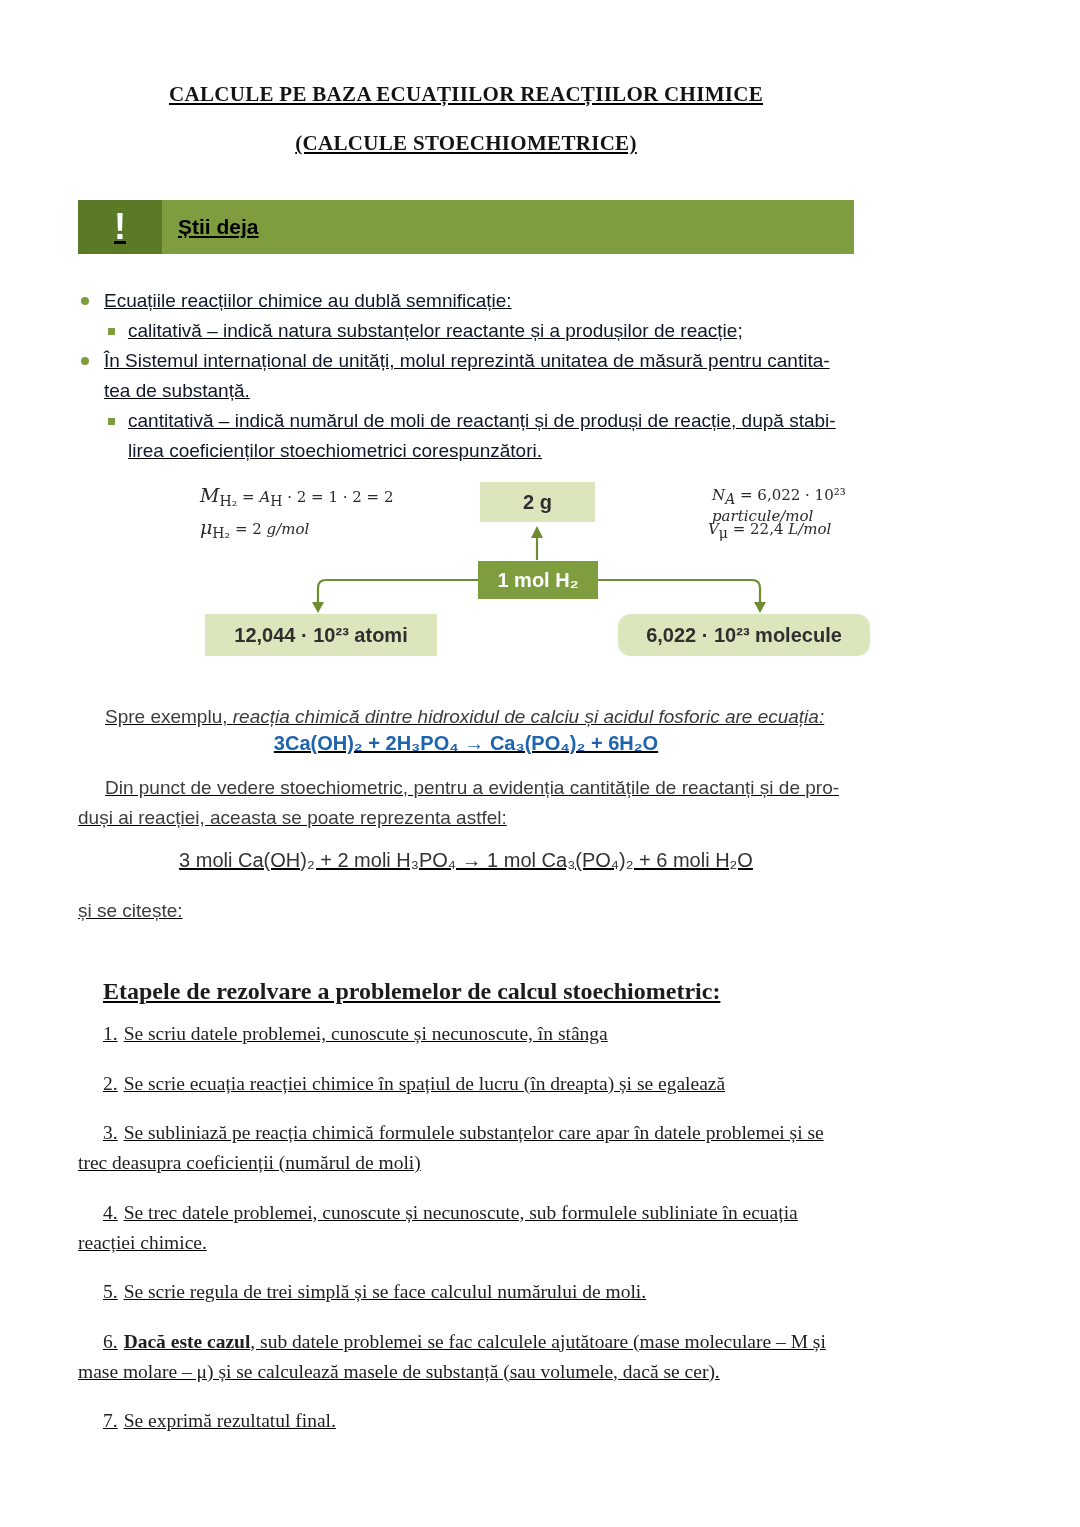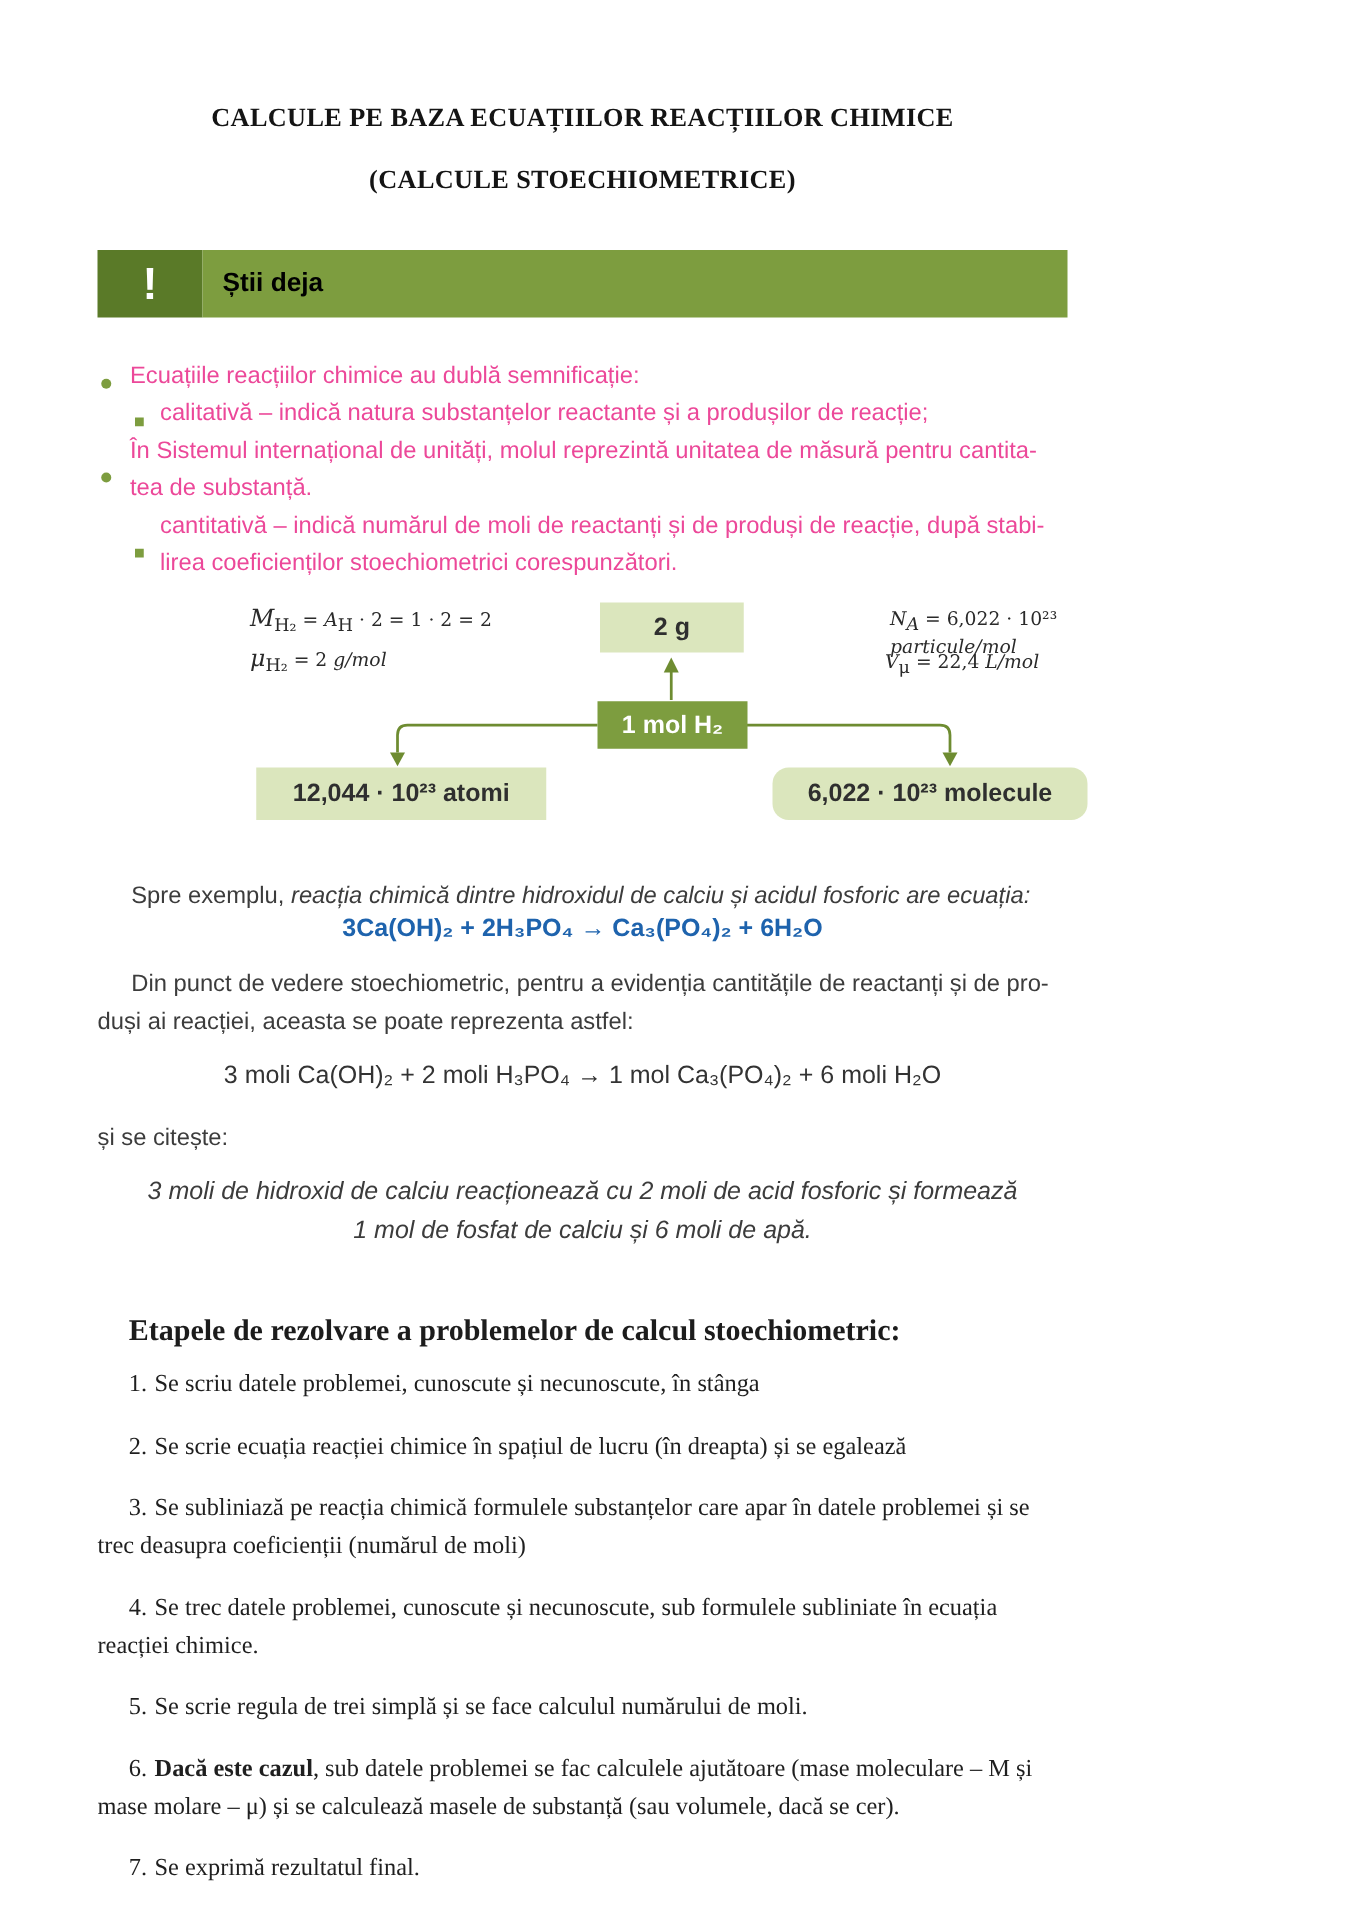--- a/index.html
+++ b/index.html
@@ -11,7 +11,7 @@
     background: #ffffff;
     font-family: "Liberation Sans", sans-serif;
   }
-  .page { width: 932px; height: 100%; padding: 0 78px; }
+  .page { width: 932px; height: 100%; padding: 0 78px; text-decoration: underline; }
 
   .doc-title {
     font-family: "Liberation Serif", serif;

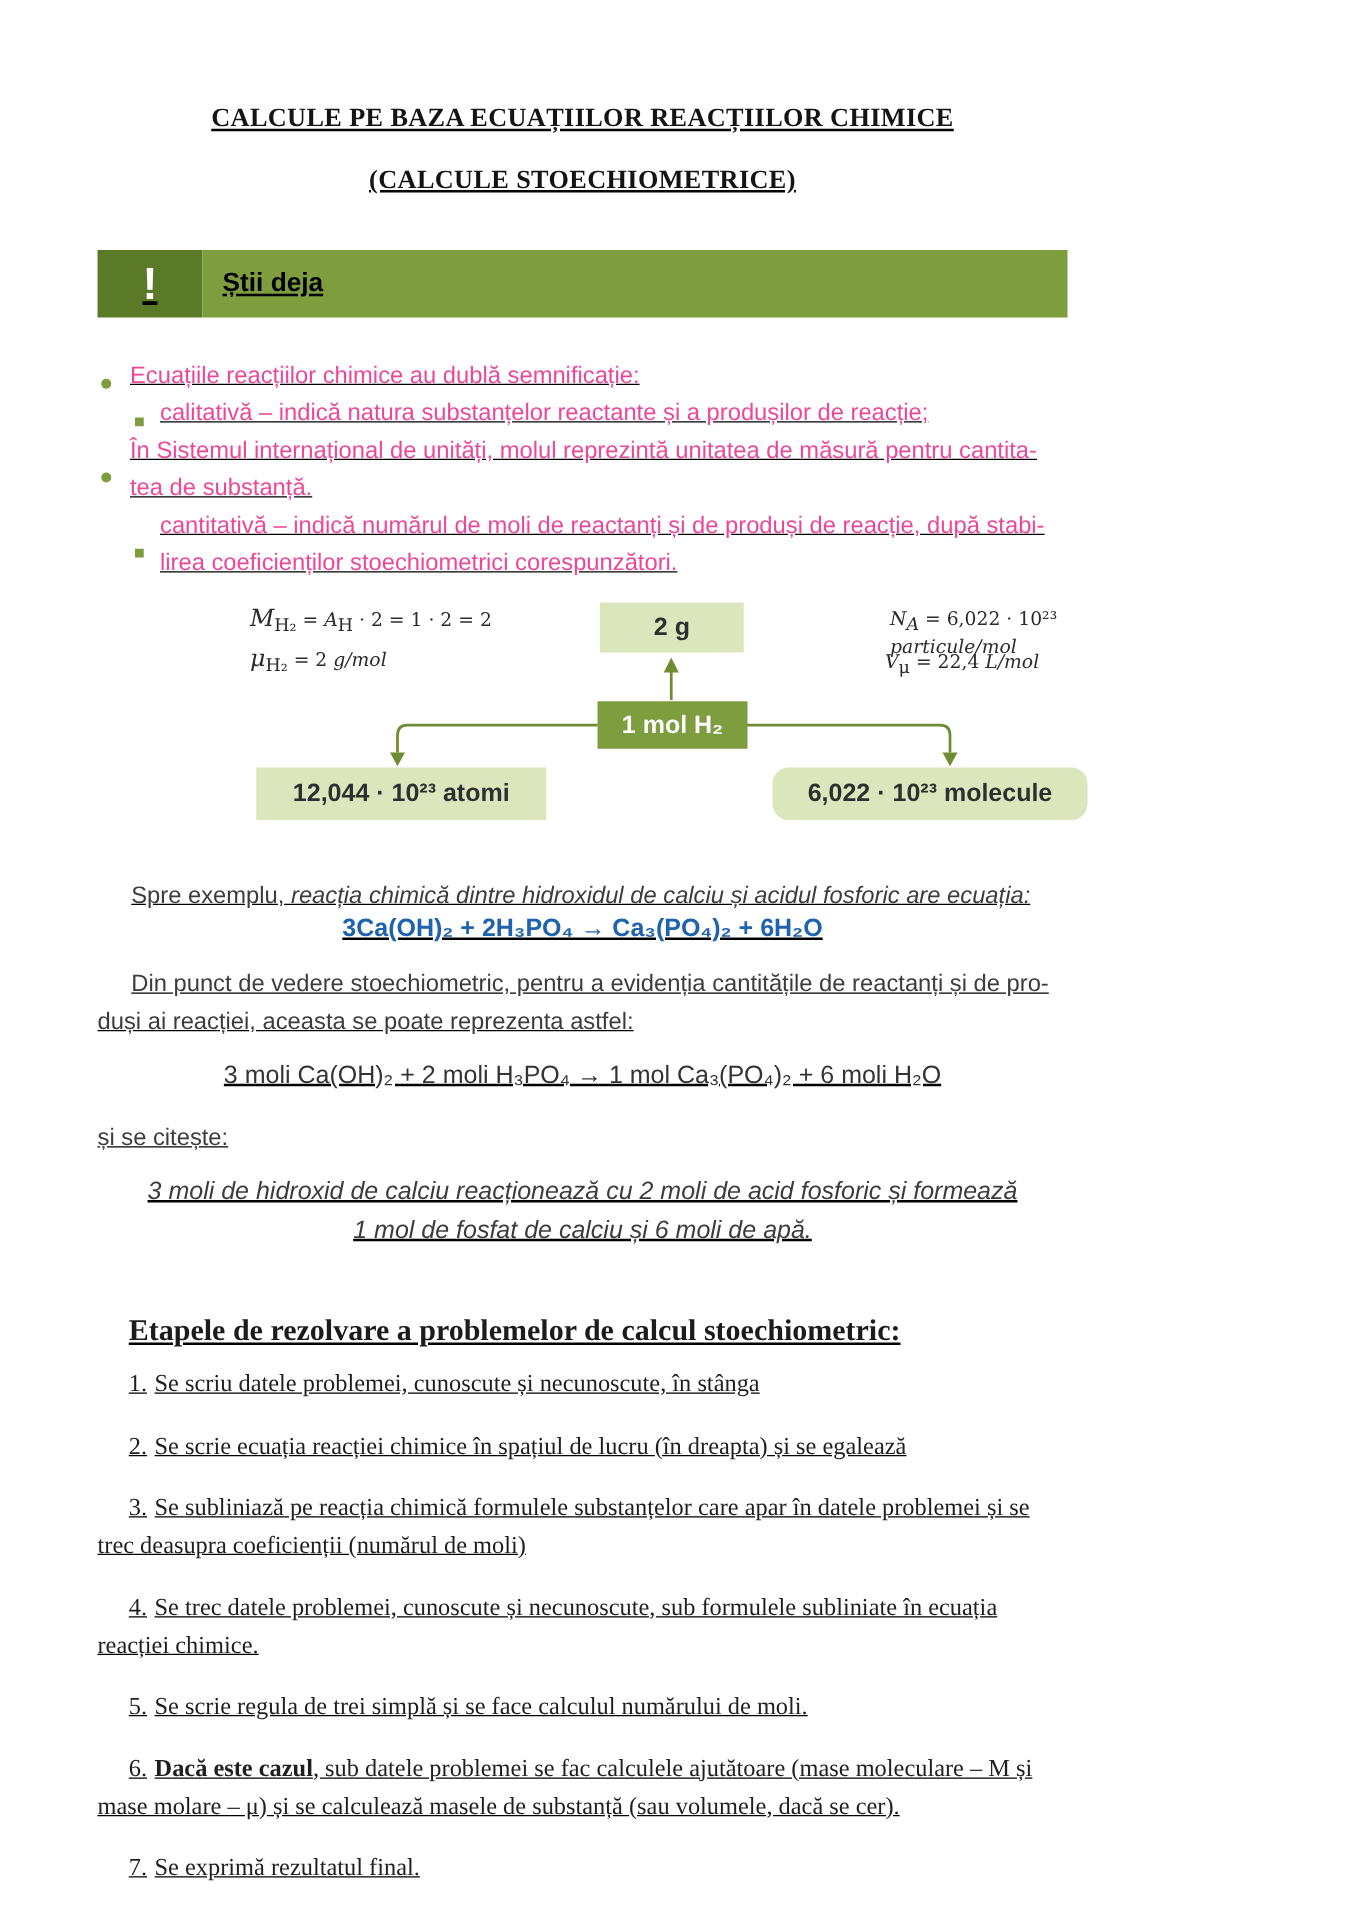--- a/index.html
+++ b/index.html
@@ -46,7 +46,7 @@
   }
 
   .bullets { margin-top: 32px; }
-  .b-row { display: flex; font-size: 19px; line-height: 30px; color: #ec4899; align-items: center; }
+  .b-row { display: flex; font-size: 19px; line-height: 30px; color: #0f172a; }
   .dot {
     flex: none; width: 8px; height: 8px; border-radius: 50%;
     background: var(--accent_green, #7d9d3f);

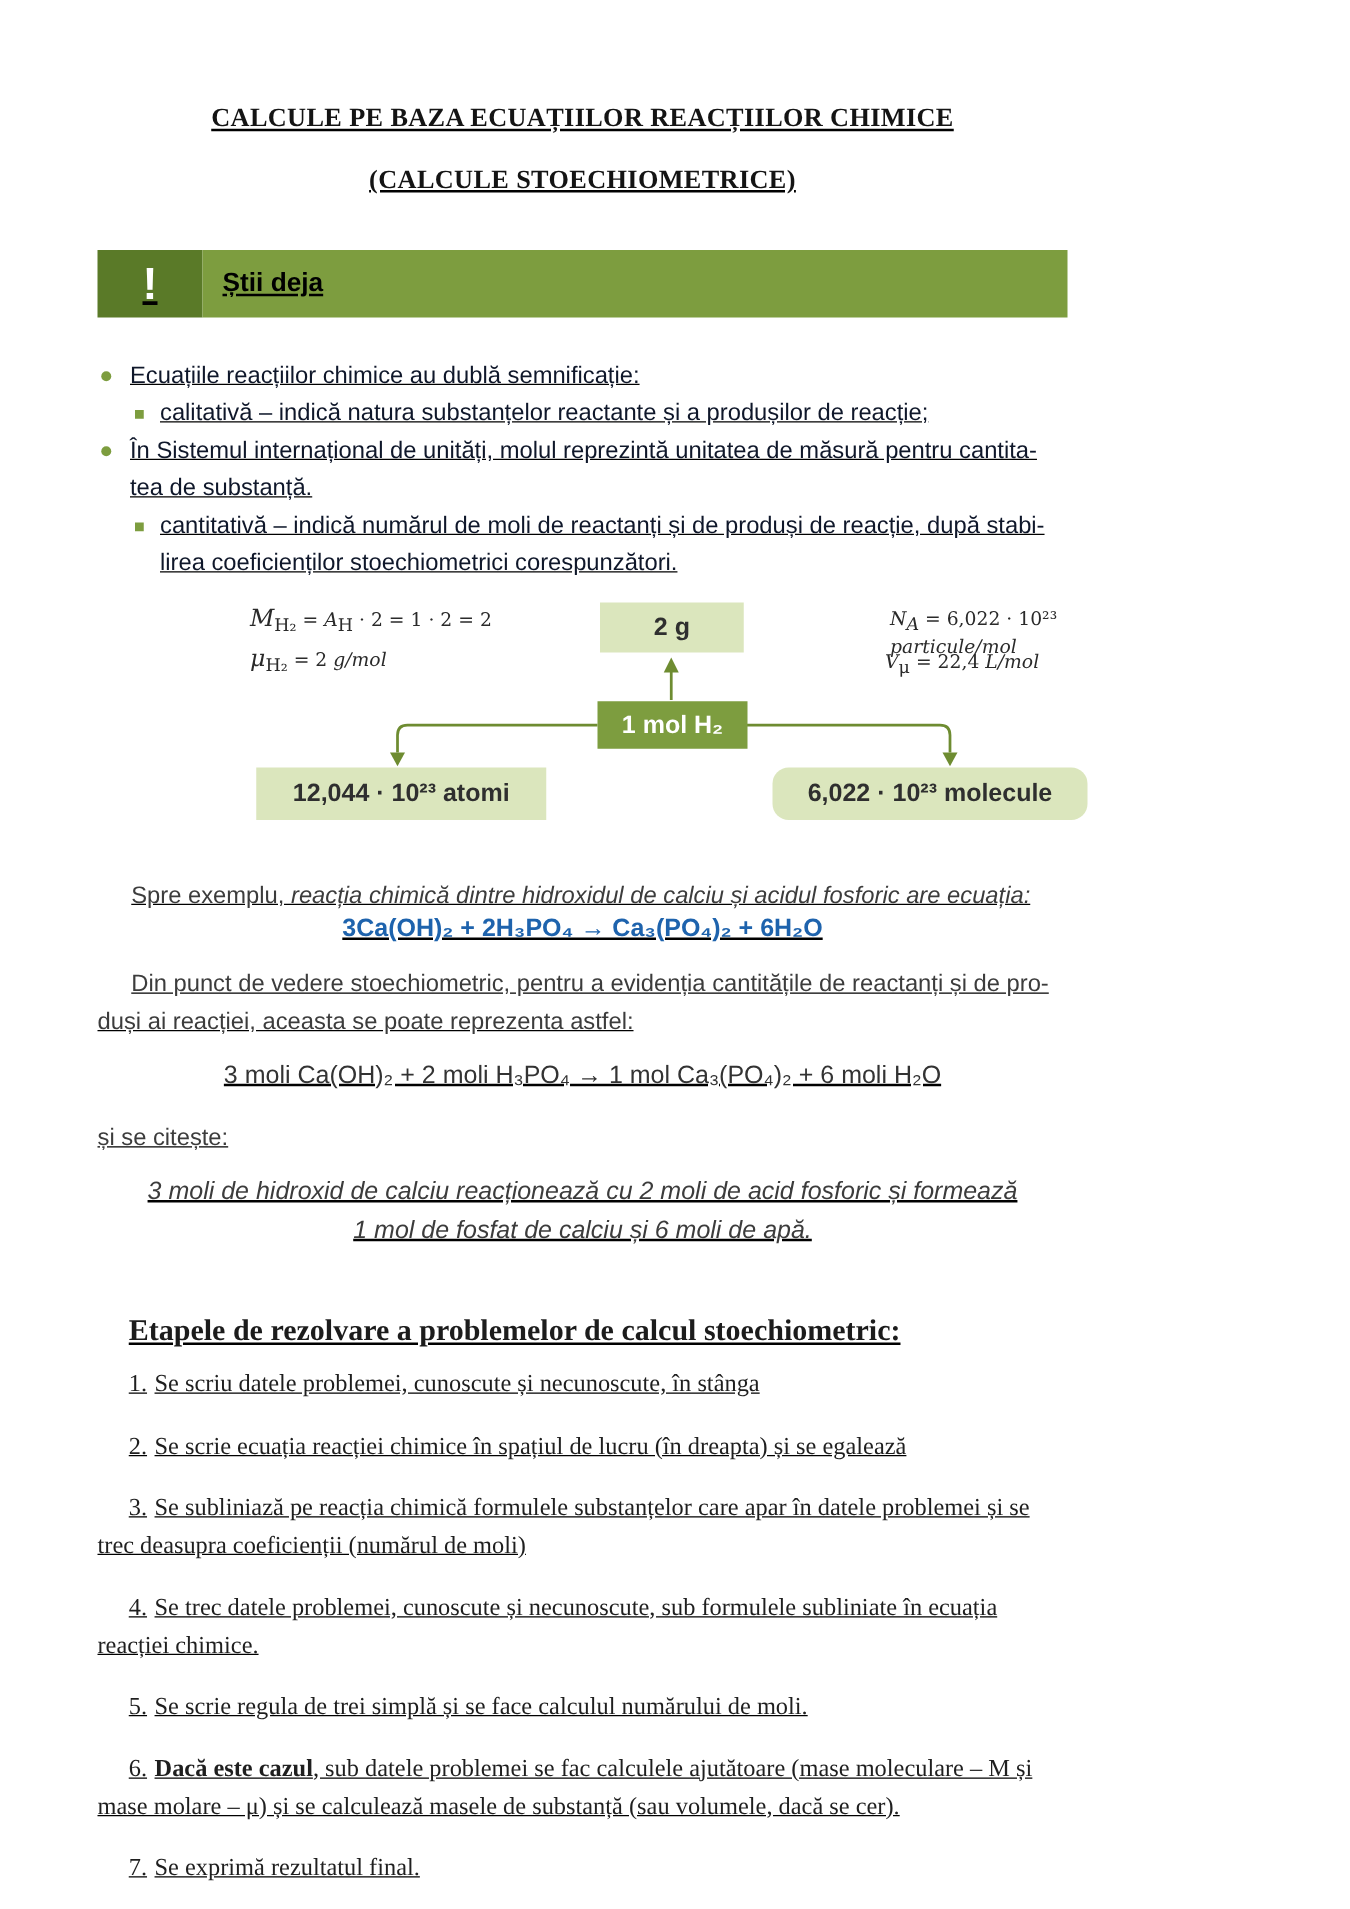--- a/index.html
+++ b/index.html
@@ -188,10 +188,6 @@
 
   <div class="reads">și se citește:</div>
 
-  <div class="reading">
-    <span class="line">3 moli de hidroxid de calciu reacționează cu 2 moli de acid fosforic și formează</span>
-    <span class="line">1 mol de fosfat de calciu și 6 moli de apă.</span>
-  </div>
 
   <div class="steps-heading">Etapele de rezolvare a problemelor de calcul stoechiometric:</div>
 

